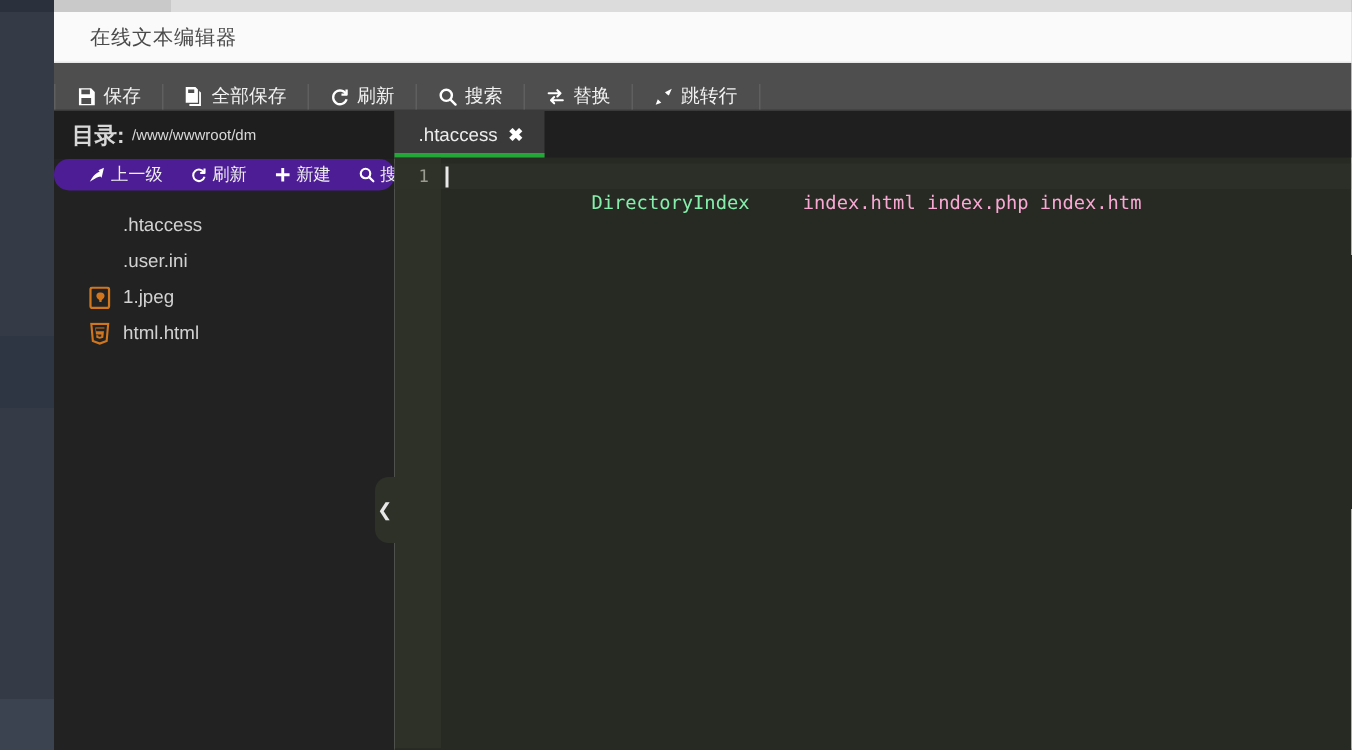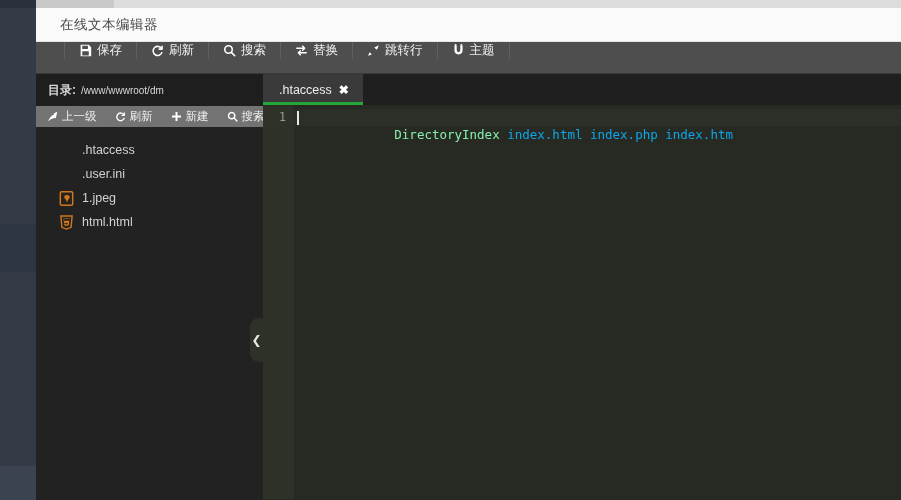--- a/index.html
+++ b/index.html
@@ -91,9 +91,8 @@
     height: 31px;
     background: #4e4e4e;
     display: flex;
-    align-items: flex-start;
+    align-items: flex-end;
     border-bottom: 1px solid #3a3a3a;
-    padding-left: 28px;
   }
   .tb-item {
     display: flex;

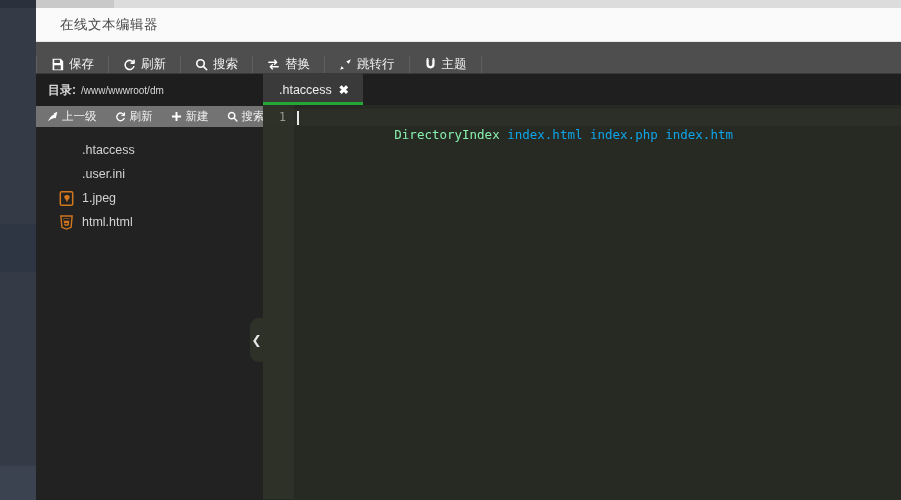--- a/index.html
+++ b/index.html
@@ -369,6 +369,15 @@
       <span>保存</span>
     </div>
 
+    <div class="tb-item">
+      <span class="tb-ico">
+        <svg width="13" height="13" viewBox="0 0 16 16" fill="currentColor">
+          <path d="M1 0h8l2 2v11H1V0zm2 2v3h5V2H3z"></path>
+          <path d="M12 3.2V14H4v1.5h9.5V4.6L12 3.2z"></path>
+        </svg>
+      </span>
+      <span>全部保存</span>
+    </div>
 
     <div class="tb-item">
       <span class="tb-ico">

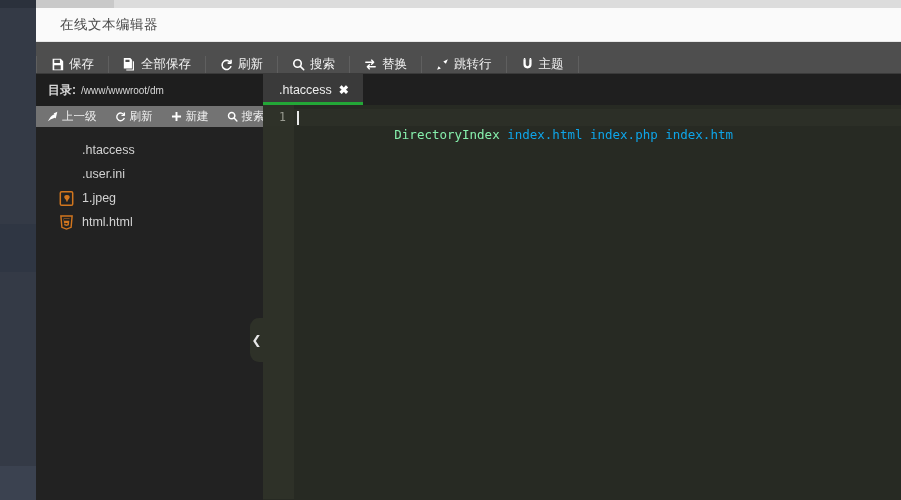--- a/index.html
+++ b/index.html
@@ -419,16 +419,6 @@
     </div>
 
 
-    <div class="tb-item">
-      <span class="tb-ico">
-        <svg width="13" height="13" viewBox="0 0 16 16" fill="currentColor">
-          <path d="M3 1.4h2.8v6.4a2.2 2.2 0 0 0 4.4 0V1.4H13v6.4a5 5 0 0 1-10 0V1.4z"></path>
-          <circle cx="4.4" cy="0.9" r="1"></circle>
-          <circle cx="11.6" cy="0.9" r="1"></circle>
-        </svg>
-      </span>
-      <span>主题</span>
-    </div>
 
 
 

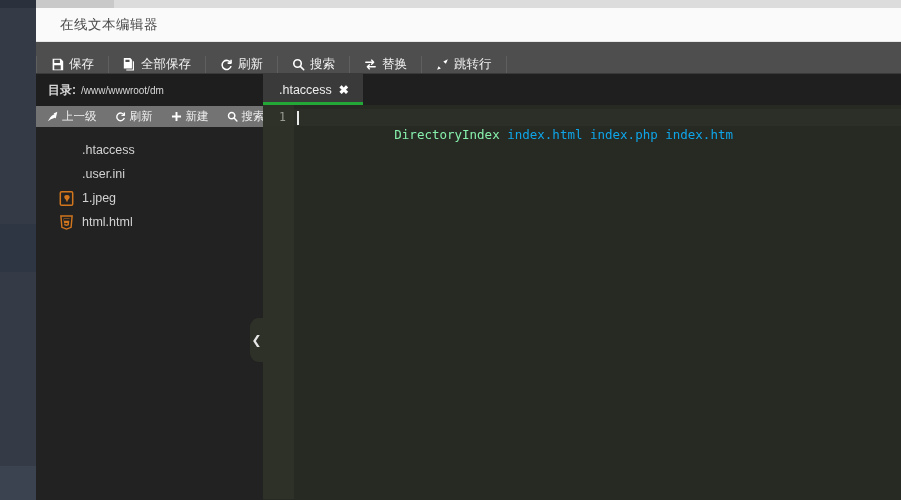--- a/index.html
+++ b/index.html
@@ -143,7 +143,7 @@
   }
   #dir-label {
     color: #d8d8d8;
-    font-size: 12px;
+    font-size: 15px;
     font-weight: bold;
   }
   #dir-path {

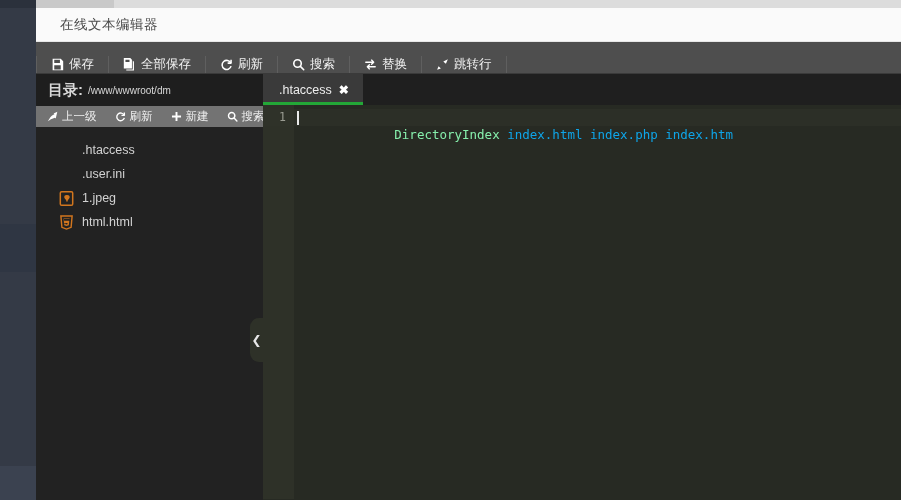--- a/index.html
+++ b/index.html
@@ -154,12 +154,13 @@
   }
   #side-tools {
     height: 21px;
-    background: #737373;
+    background: #4c1d95;
     display: flex;
     align-items: center;
     gap: 0px;
-    padding-left: 2px;
-    box-sizing: border-box;
+    padding-left: 14px;
+    box-sizing: border-box;
+    border-radius: 10px;
   }
   .st-item {
     display: flex;

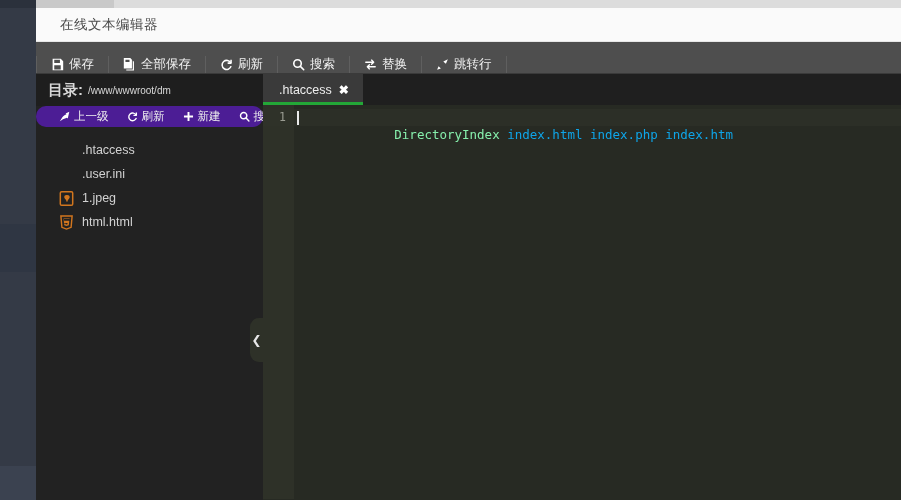--- a/index.html
+++ b/index.html
@@ -332,7 +332,7 @@
     background: #e9e9e9;
   }
   .tok-keyword { color: #86efac; }
-  .tok-plain { color: #0ea5e9; }
+  .tok-plain { color: #f9a8d4; margin-left: 28px; }
 
   
   #modal-bottom {

